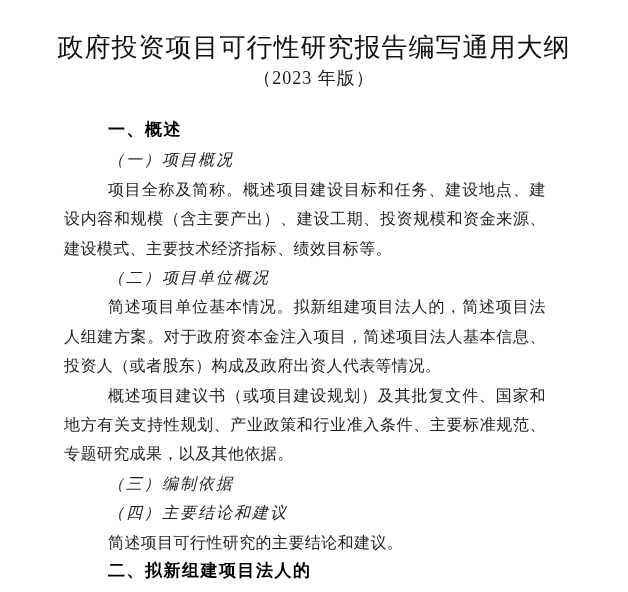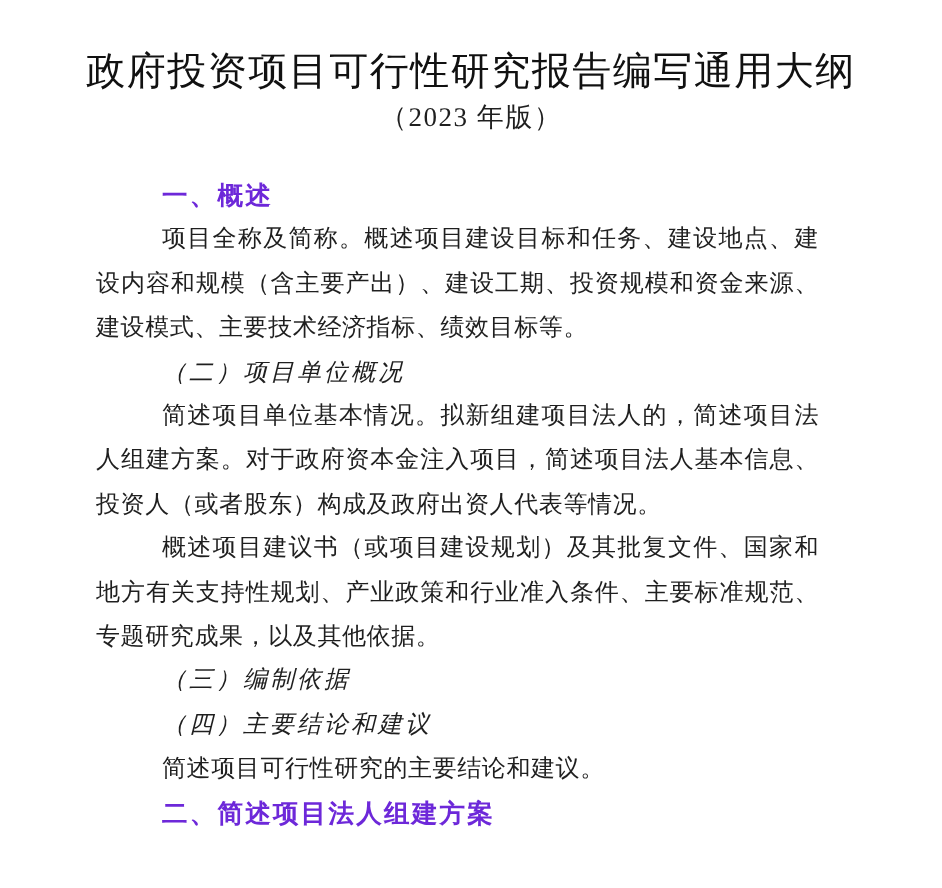--- a/index.html
+++ b/index.html
@@ -51,12 +51,12 @@
     letter-spacing: 0.4px;
   }
   .heading1 {
-    font-family: Liberation Sans, sans-serif;
+    font-family: Liberation Mono, monospace;
     font-weight: 700;
     font-size: 17px;
     letter-spacing: 1.5px;
     text-indent: 44px;
-    color: #6d28d9;
+    color: #000000;
   }
   .heading2 {
     font-style: italic;

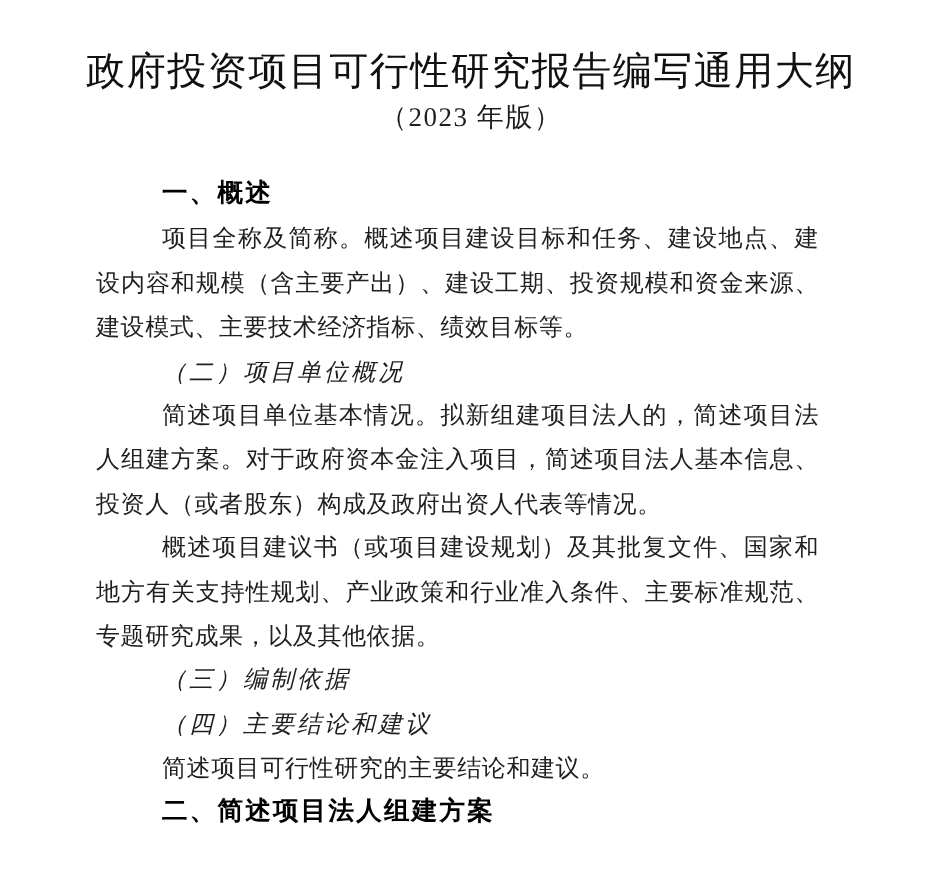--- a/index.html
+++ b/index.html
@@ -77,6 +77,7 @@
 
   <div class="doc-body">
     <div class="block heading1">一、概述</div>
+    <div class="block heading2">（一）项目概况</div>
     <div class="block paragraph">项目全称及简称。概述项目建设目标和任务、建设地点、建设内容和规模（含主要产出）、建设工期、投资规模和资金来源、建设模式、主要技术经济指标、绩效目标等。</div>
     <div class="block heading2">（二）项目单位概况</div>
     <div class="block paragraph">简述项目单位基本情况。拟新组建项目法人的，简述项目法人组建方案。对于政府资本金注入项目，简述项目法人基本信息、投资人（或者股东）构成及政府出资人代表等情况。</div>

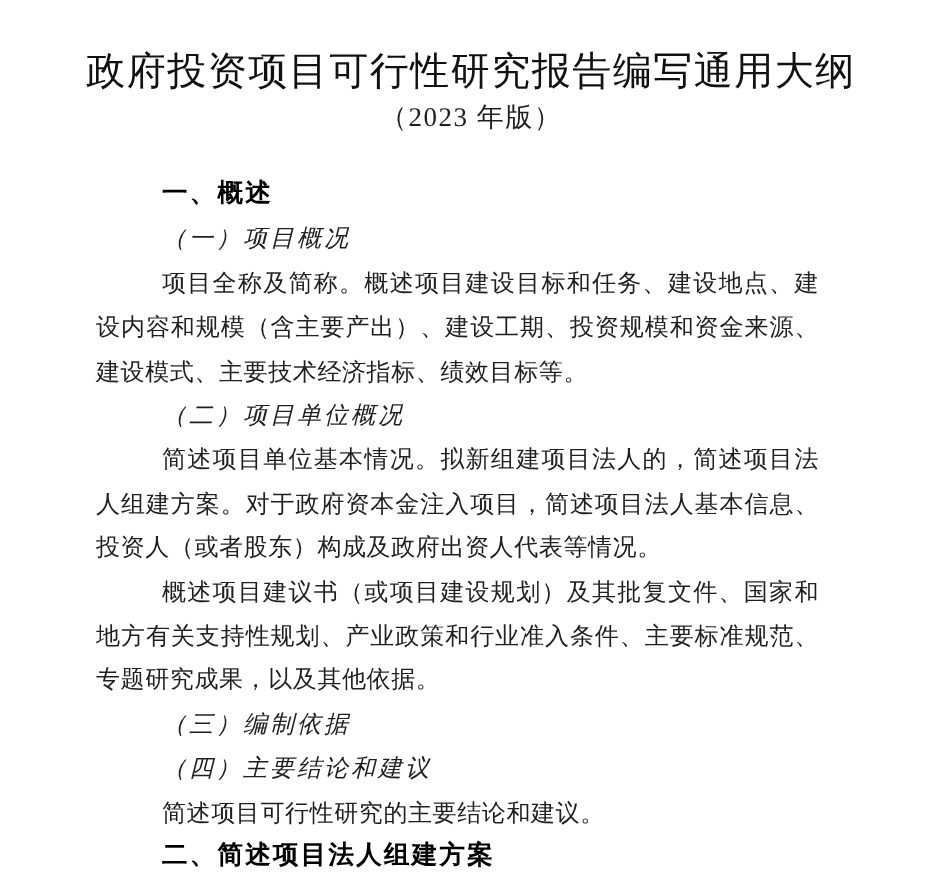--- a/index.html
+++ b/index.html
@@ -85,7 +85,7 @@
     <div class="block heading2">（三）编制依据</div>
     <div class="block heading2">（四）主要结论和建议</div>
     <div class="block paragraph">简述项目可行性研究的主要结论和建议。</div>
-    <div class="block heading1">二、简述项目法人组建方案</div>
+    <div class="block heading1">二、拟新组建项目法人的</div>
   </div>
 </div>
 

